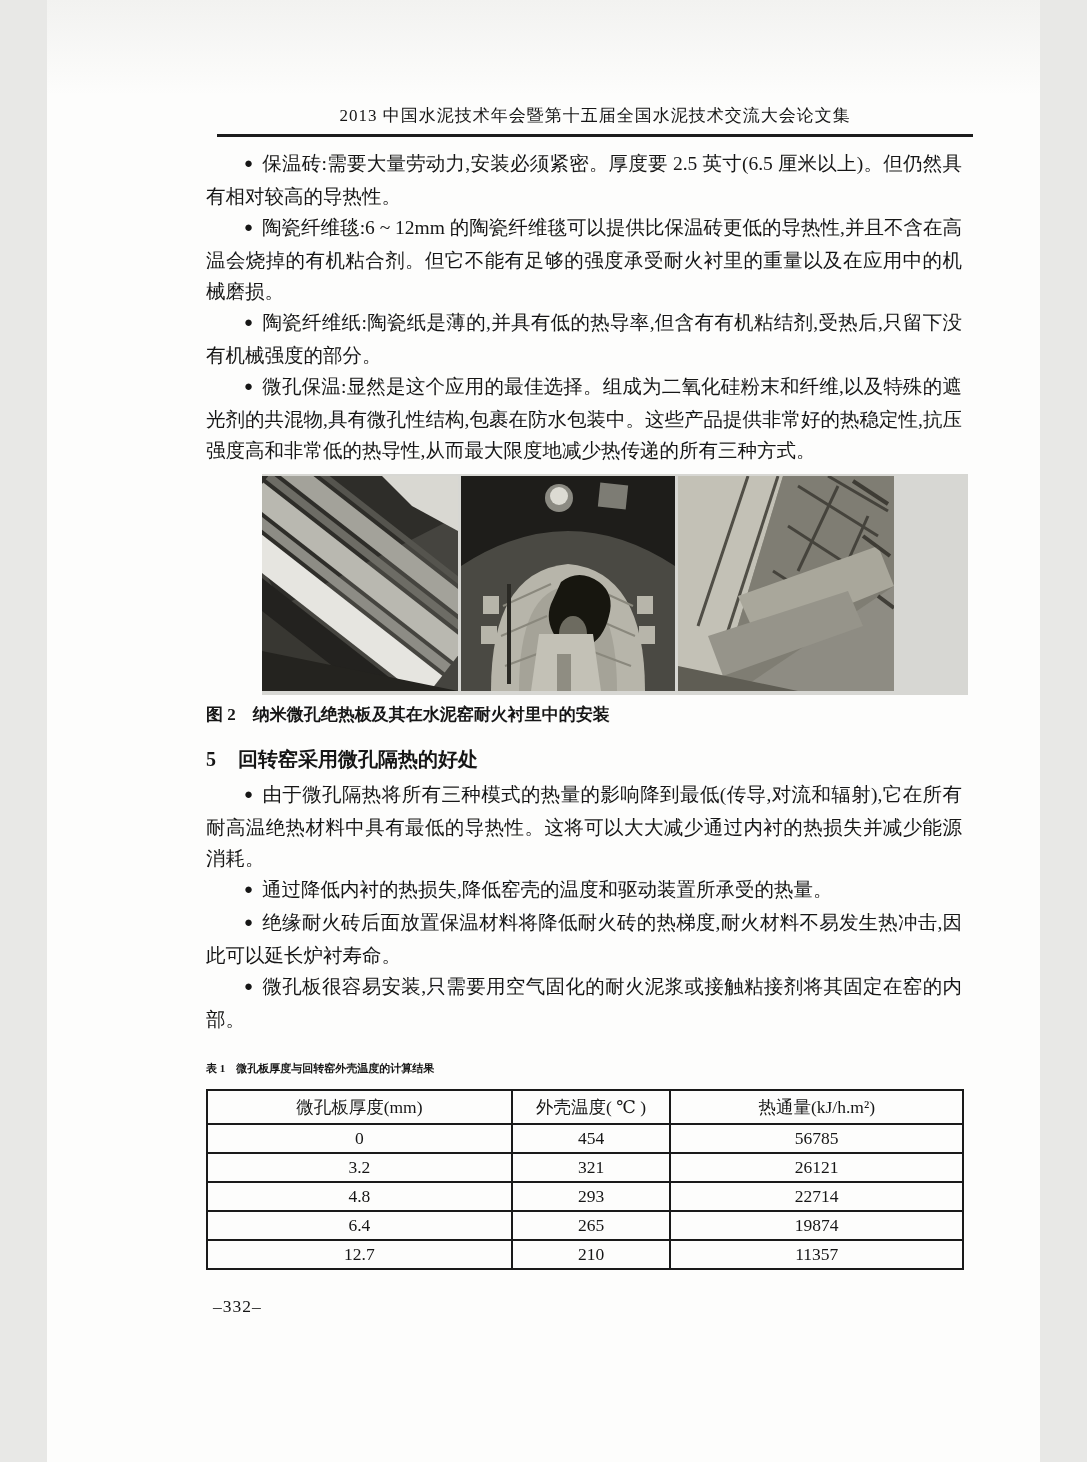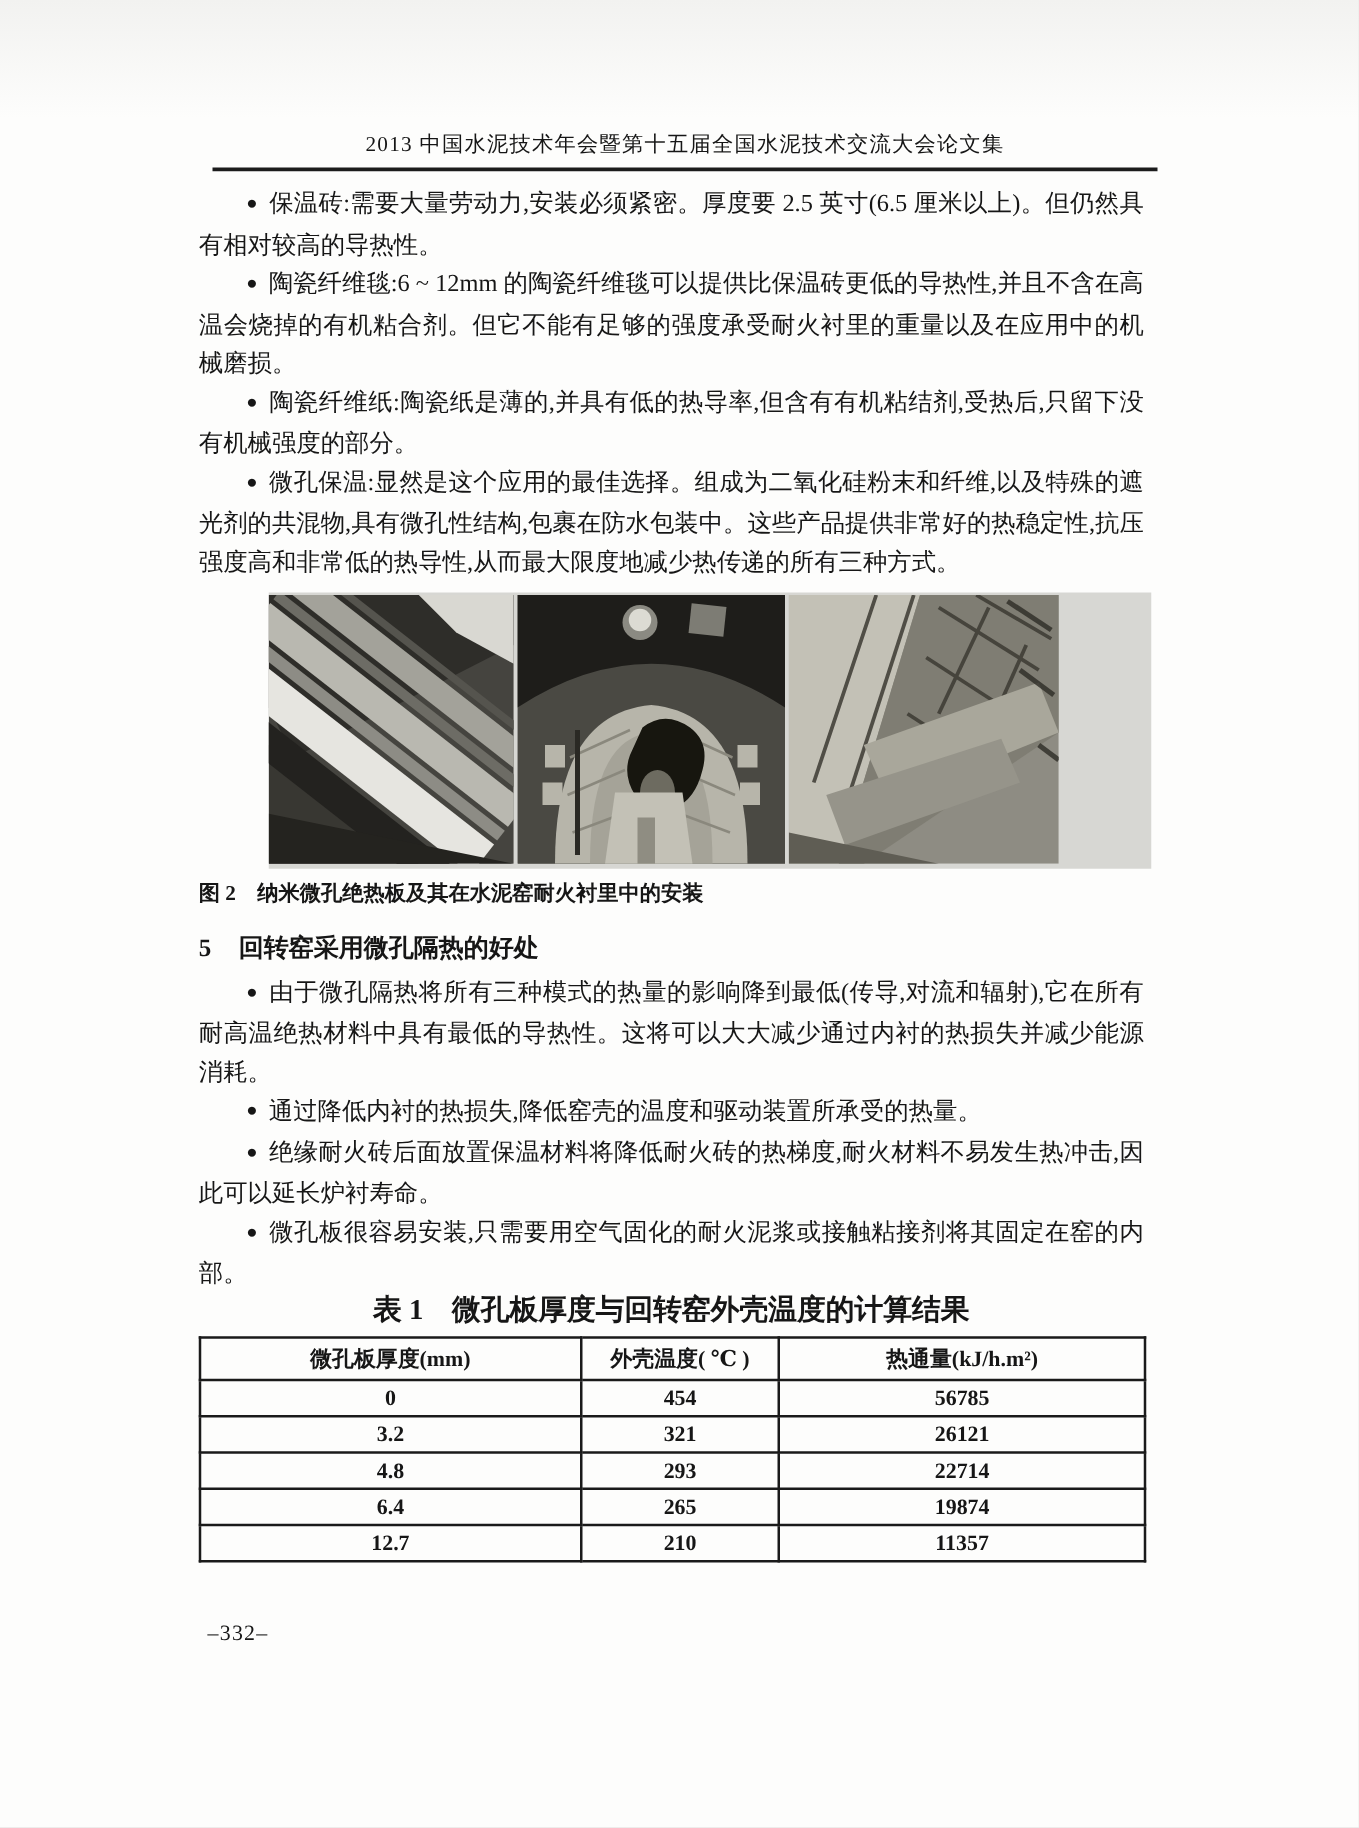--- a/index.html
+++ b/index.html
@@ -5,7 +5,7 @@
   html,body { margin:0; padding:0; background:#e8e8e6; }
   .page {
     position:relative;
-    width:1087px; height:1462px;
+    width:993px; height:1462px;
     margin:0 auto;
     background:linear-gradient(180deg,#f2f2f0 0px,#fdfdfc 95px,#fdfdfc 100%);
     font-family:"Liberation Serif","DejaVu Serif",serif;

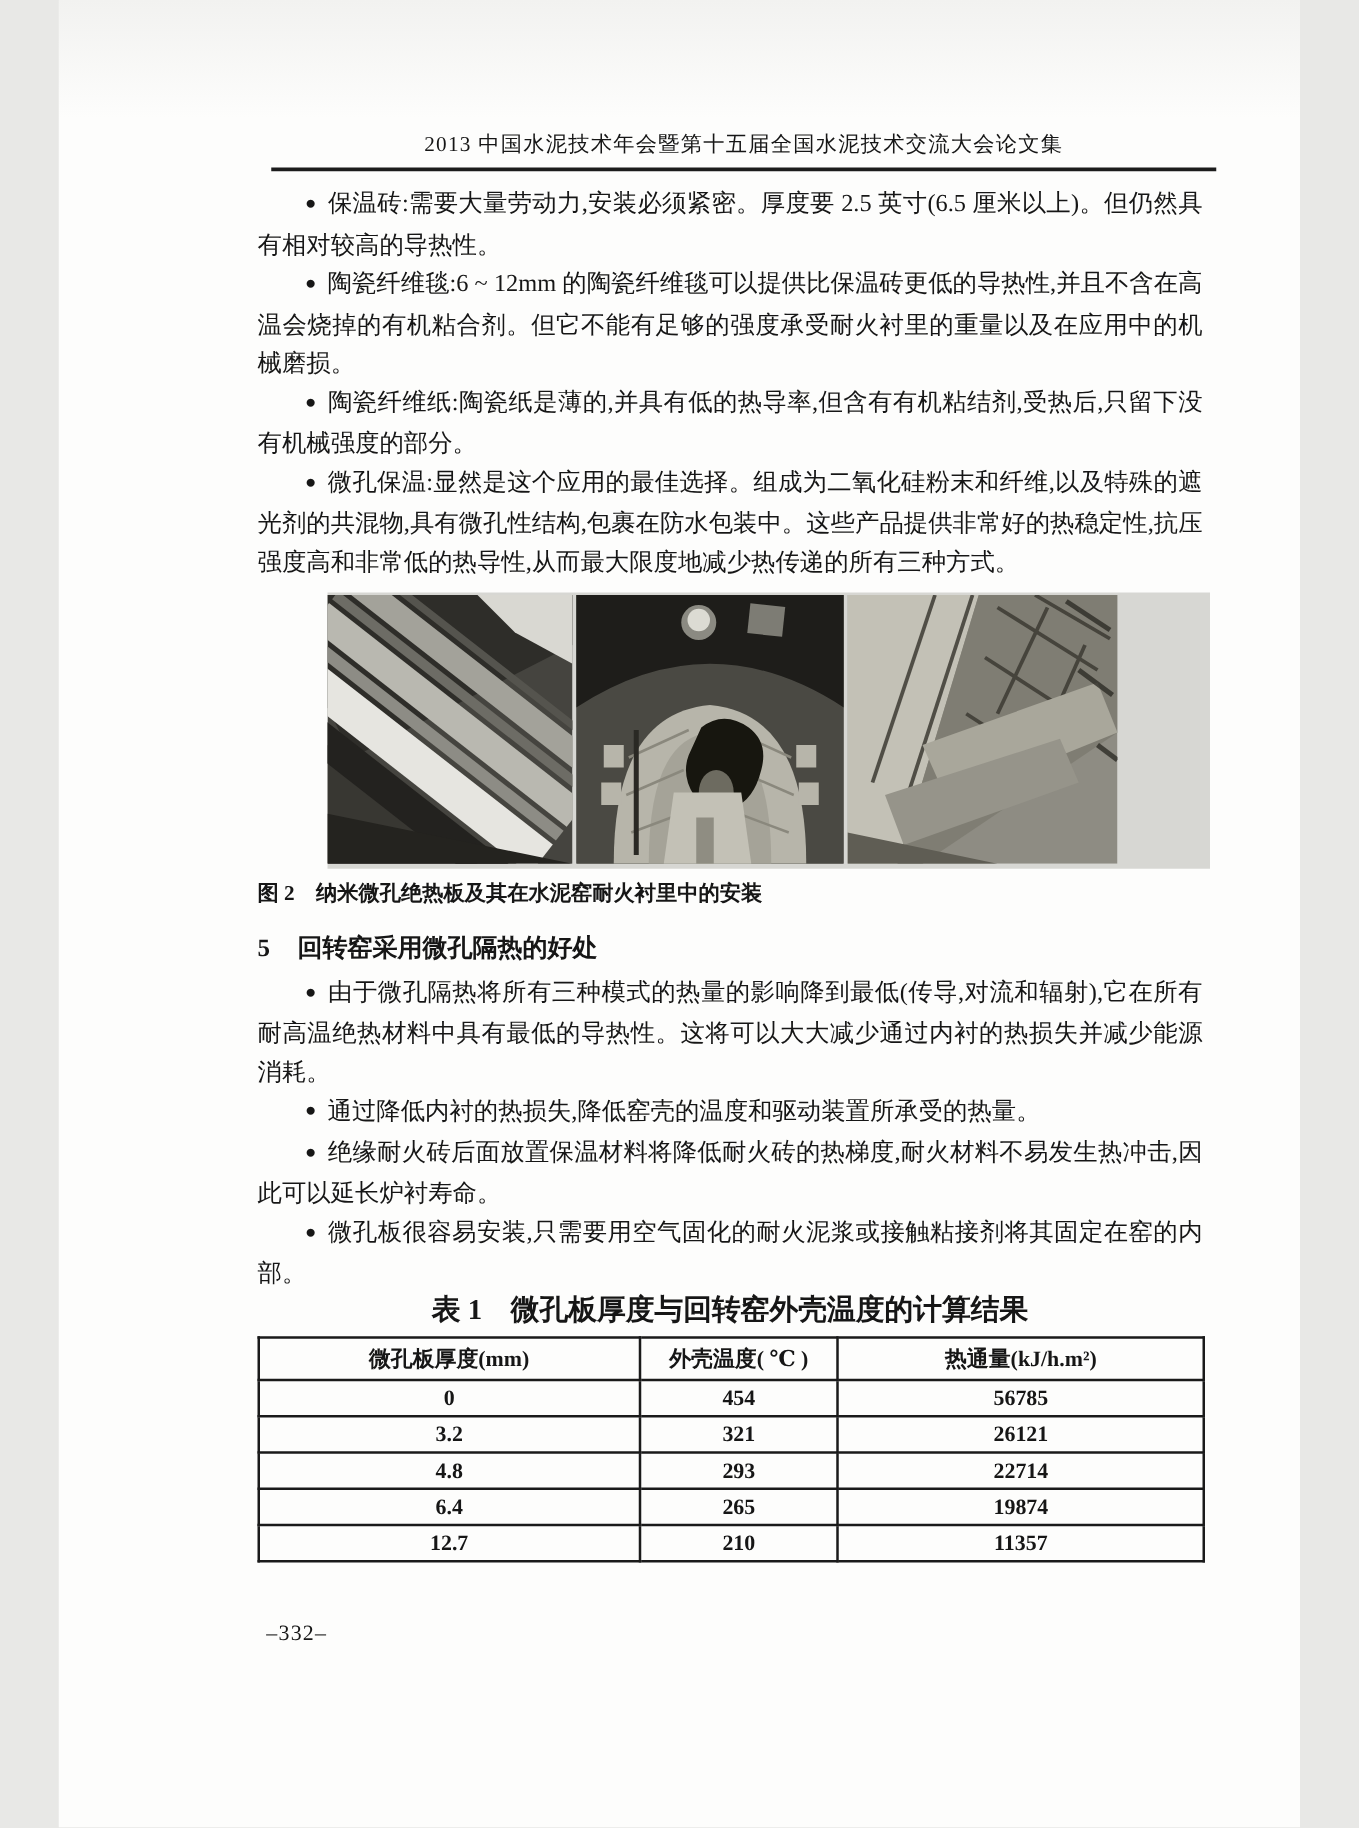--- a/index.html
+++ b/index.html
@@ -47,8 +47,8 @@
   }
   .section-number { display:inline-block; margin-right:22px; }
   .table-title {
-    margin-bottom:8px; text-align:center;
-    font-weight:bold; font-size:23px; line-height:26px;
+    margin-top:20px; margin-bottom:8px; text-align:left;
+    font-weight:bold; font-size:11px; line-height:26px;
   }
   table.data {
     width:758px; border-collapse:collapse; table-layout:fixed;

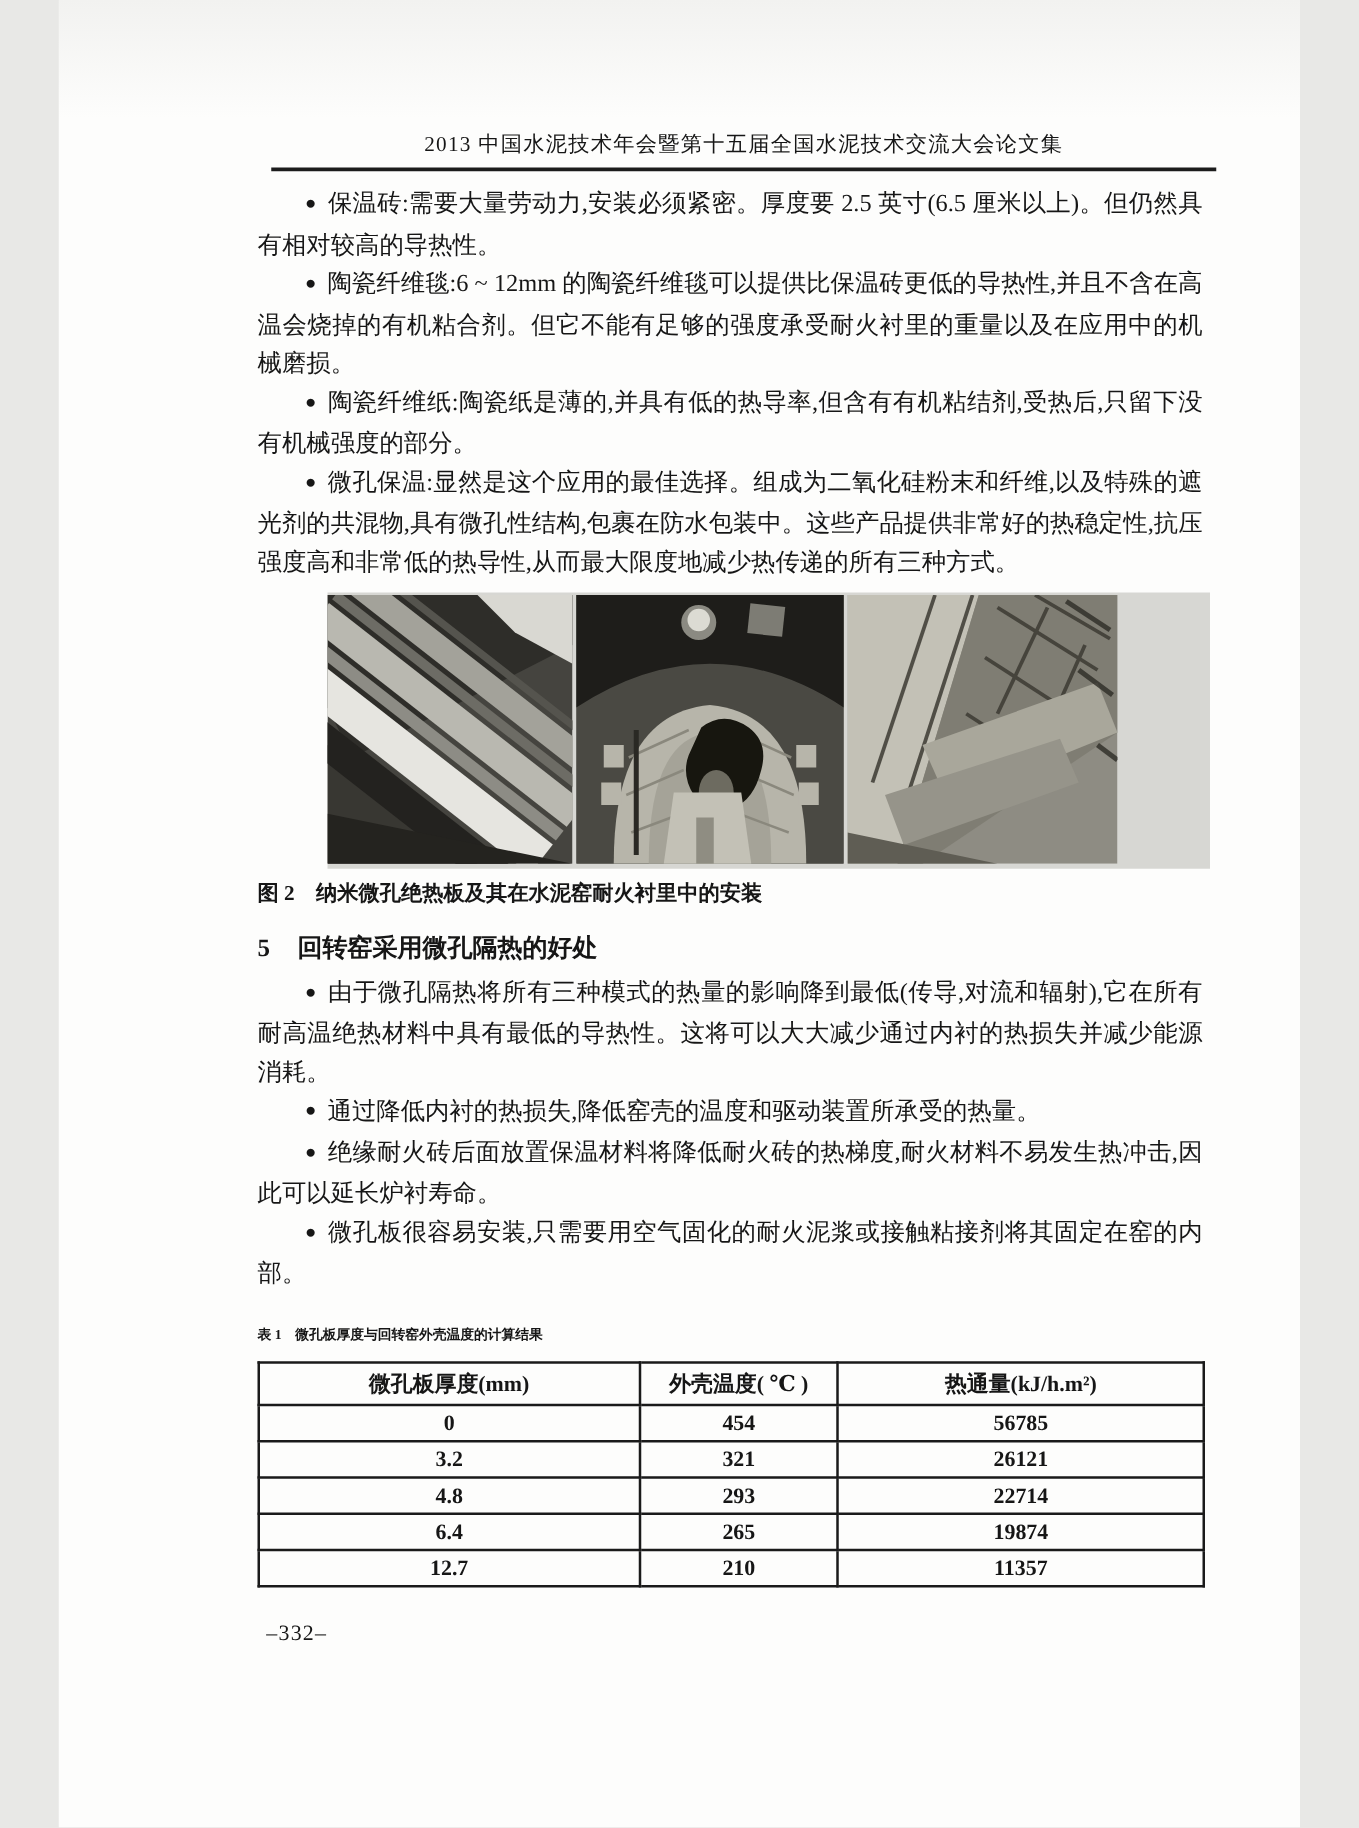--- a/index.html
+++ b/index.html
@@ -56,7 +56,7 @@
   }
   table.data th, table.data td {
     border:2px solid #1a1a1a; text-align:center; padding:0;
-    font-weight:bold;
+    font-weight:normal;
   }
   table.data th { height:32px; }
   table.data td { height:27px; font-family:"Liberation Serif","DejaVu Serif",serif; }

